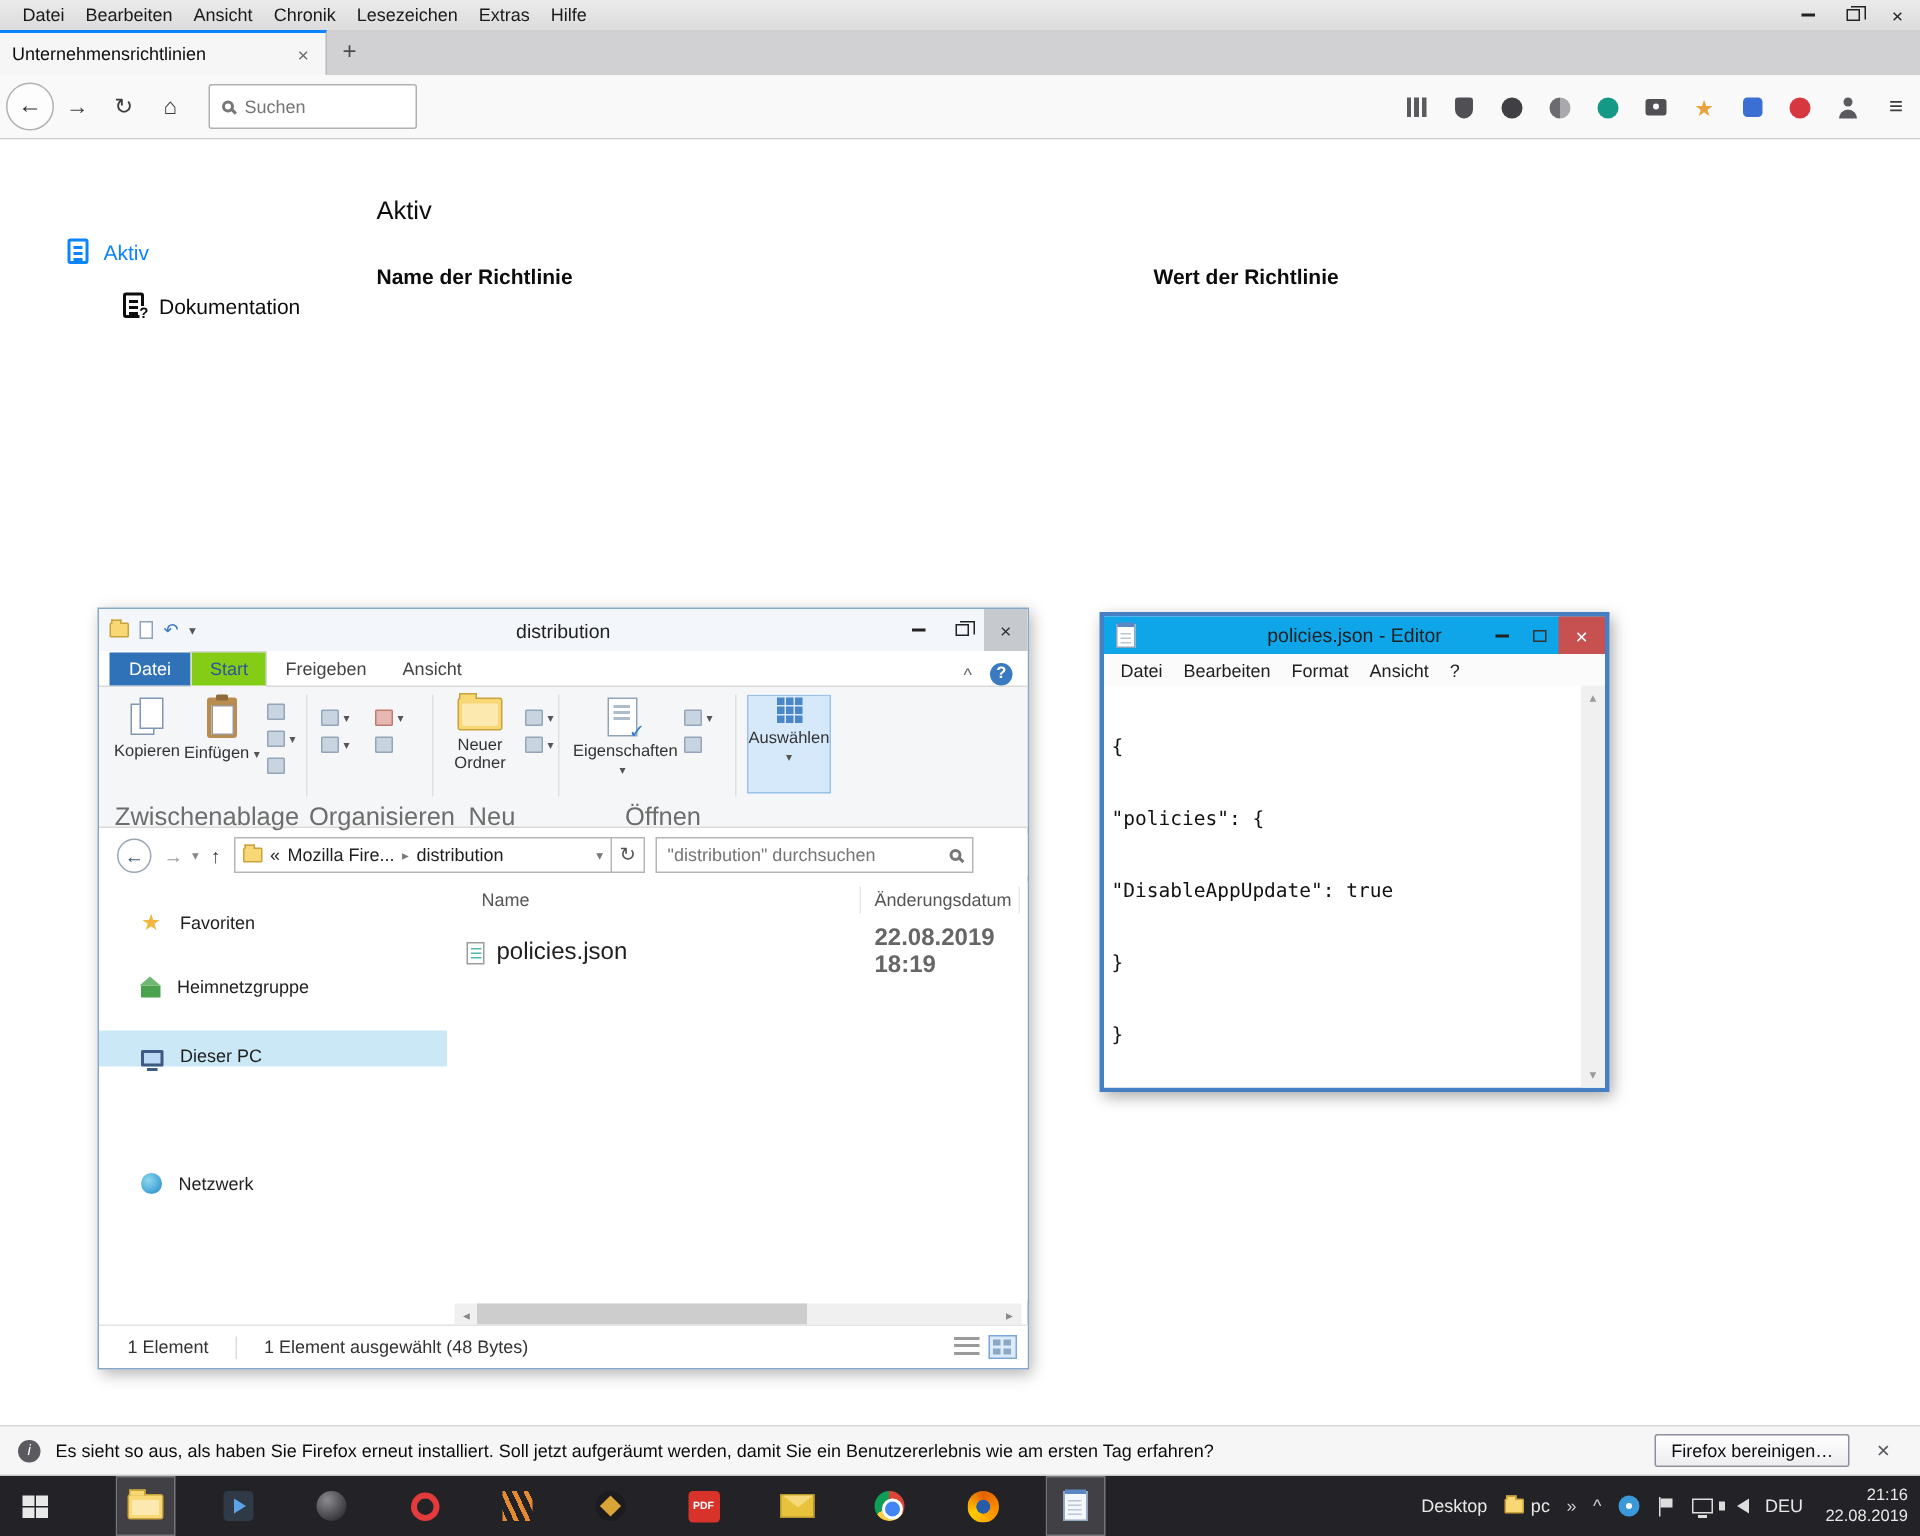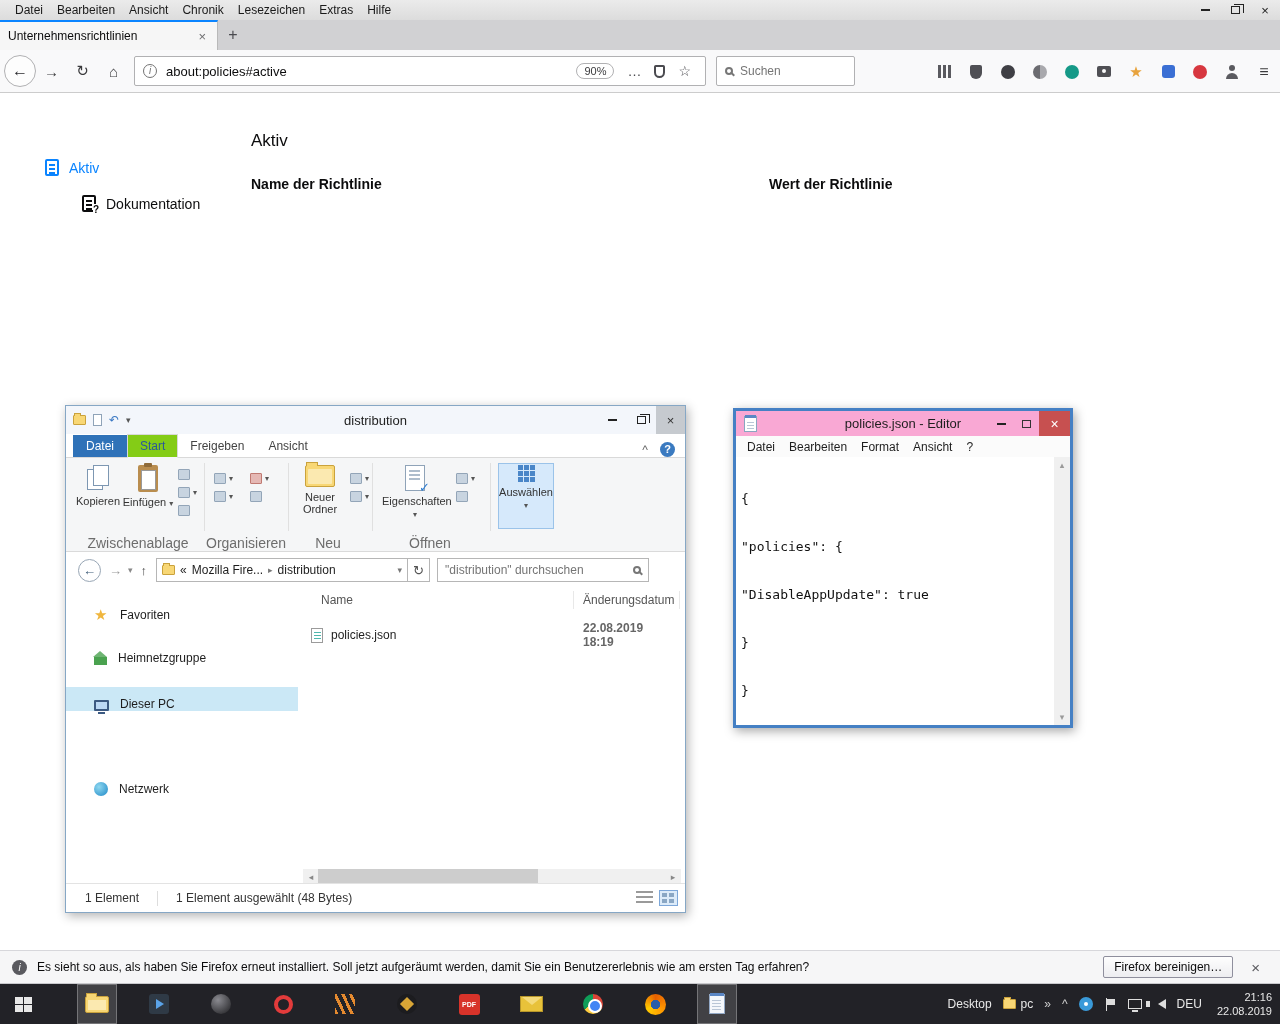--- a/index.html
+++ b/index.html
@@ -278,14 +278,6 @@
     <span class="nav-btn">→</span>
     <span class="nav-btn">↻</span>
     <span class="nav-btn">⌂</span>
-    <div id="urlbar">
-      <span class="info-circle"></span>
-      <span class="url-text">about:policies#active</span>
-      <span class="zoom-pill">90%</span>
-      <span class="urlbar-icon">…</span>
-      <span class="mini-shield"></span>
-      <span class="urlbar-icon">☆</span>
-    </div>
     <div id="searchbar">
       <span class="mag"></span>
       <input class="search-input" placeholder="Suchen" style="">

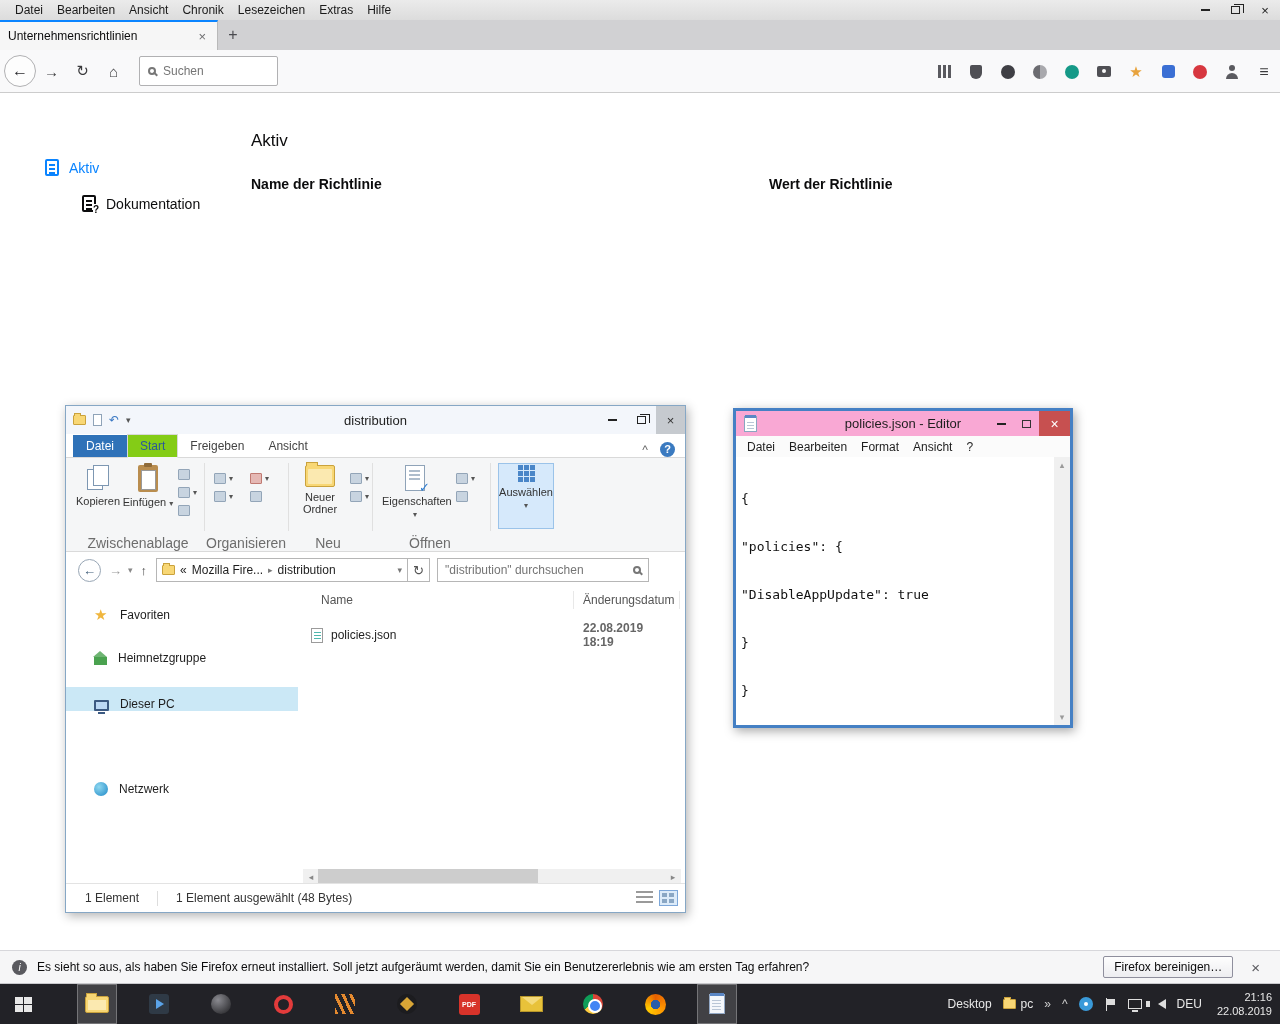--- a/index.html
+++ b/index.html
@@ -182,7 +182,7 @@
   
   #notepad { position:absolute; left:733px; top:408px; width:340px; height:320px; background:#fff;
     border:3px solid #4580c4; box-shadow:2px 3px 10px rgba(0,0,0,.35); }
-  .np-titlebar { height:25px; background:#f9a8d4; display:flex; align-items:center; position:relative; }
+  .np-titlebar { height:25px; background:#0ea5e9; display:flex; align-items:center; position:relative; }
   .np-icon { width:13px; height:16px; background:#fff; border:1px solid #8aa5c0; position:relative; margin-left:8px; z-index:1; }
   .np-icon::before { content:''; position:absolute; top:-2px; left:0; right:0; height:3px; background:#5b87c5; }
   .np-icon::after { content:''; position:absolute; left:2px; top:5px; width:7px; height:1px; background:#b9c6d6; box-shadow:0 3px 0 #b9c6d6, 0 6px 0 #b9c6d6; }

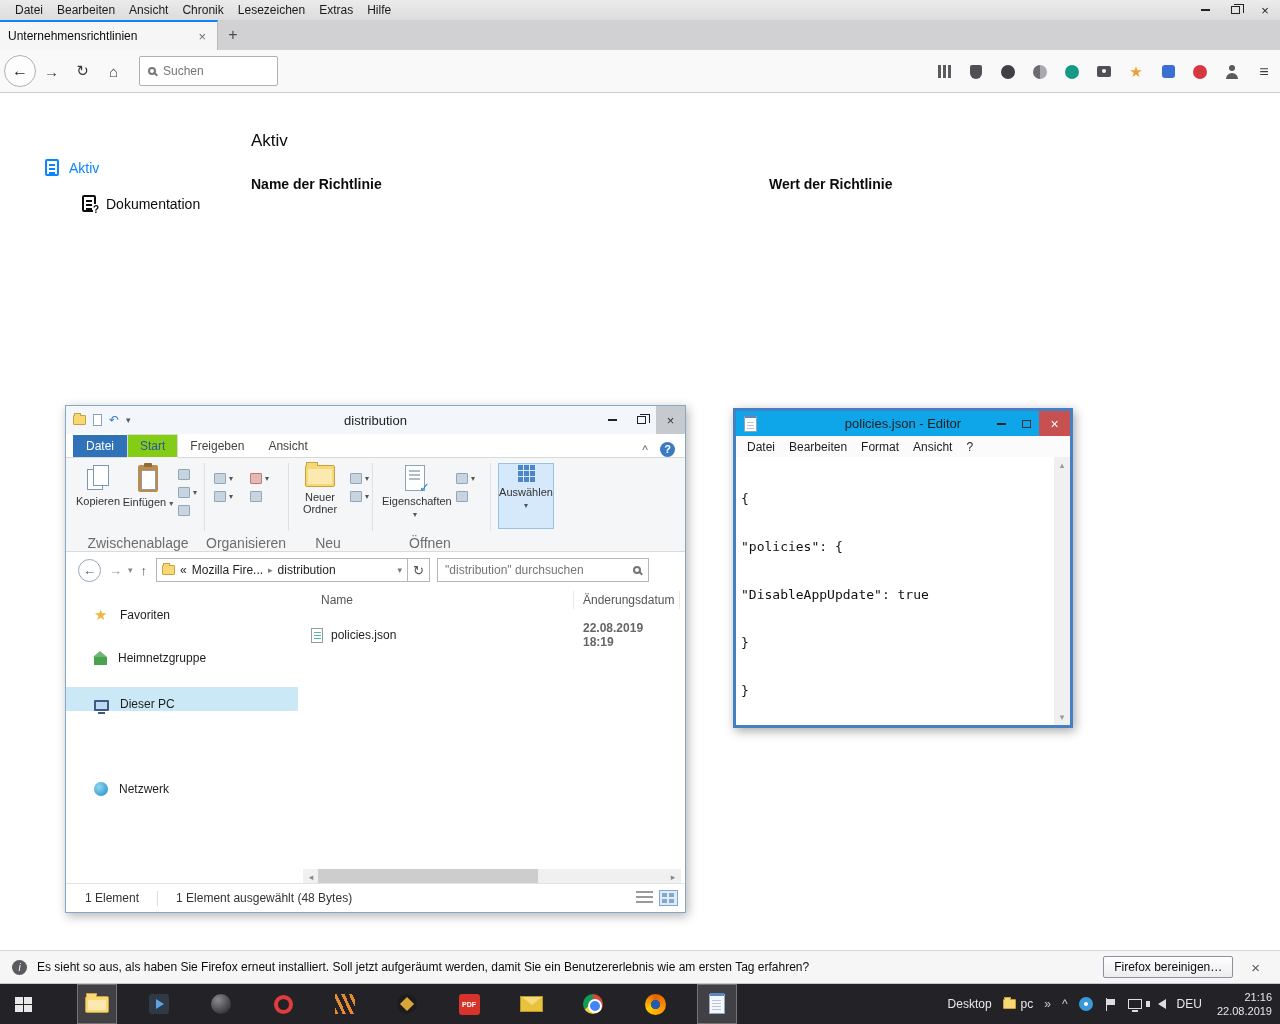--- a/index.html
+++ b/index.html
@@ -130,7 +130,7 @@
   .rsm-ic { width:12px; height:11px; background:#c8d4e0; border:1px solid #93a5b8; border-radius:1px; display:inline-block; }
   .rsm-ic.red { background:#e5b8b4; border-color:#c07a72; }
   .rsep { position:absolute; top:5px; bottom:20px; width:1px; background:#e0e0e0; }
-  .rgroup-label { position:absolute; top:77px; font-size:14px; color:#6d6d6d; text-align:center; }
+  .rgroup-label { position:absolute; top:77px; font-size:17px; color:#6d6d6d; text-align:center; }
 
   .ex-addr { position:absolute; left:0; right:0; top:150px; height:28px; display:flex; align-items:center; background:#fff; }
   .addr-back { width:23px; height:23px; border-radius:50%; border:1px solid #98a6b5; display:flex; align-items:center;

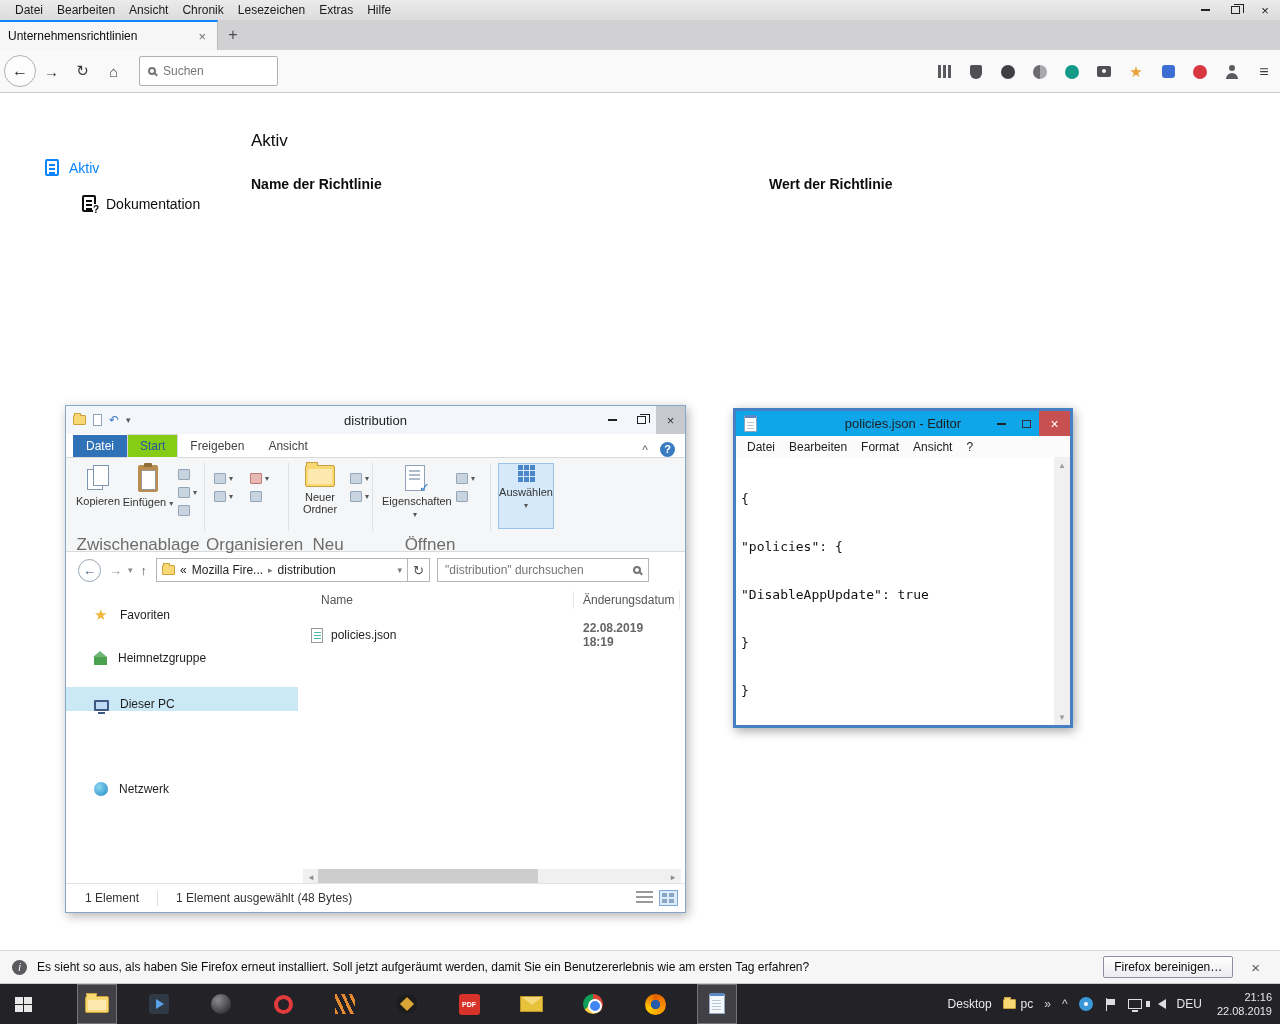--- a/index.html
+++ b/index.html
@@ -441,7 +441,7 @@
       <span class="rgroup-label" style="left:8px; width:128px;">Zwischenablage</span>
       <span class="rgroup-label" style="left:140px; width:80px;">Organisieren</span>
       <span class="rgroup-label" style="left:226px; width:72px;">Neu</span>
-      <span class="rgroup-label" style="left:312px; width:104px;">Öffnen</span>
+      <span class="rgroup-label" style="left:324px; width:104px;">Öffnen</span>
     </div>
 
     <div class="ex-addr">

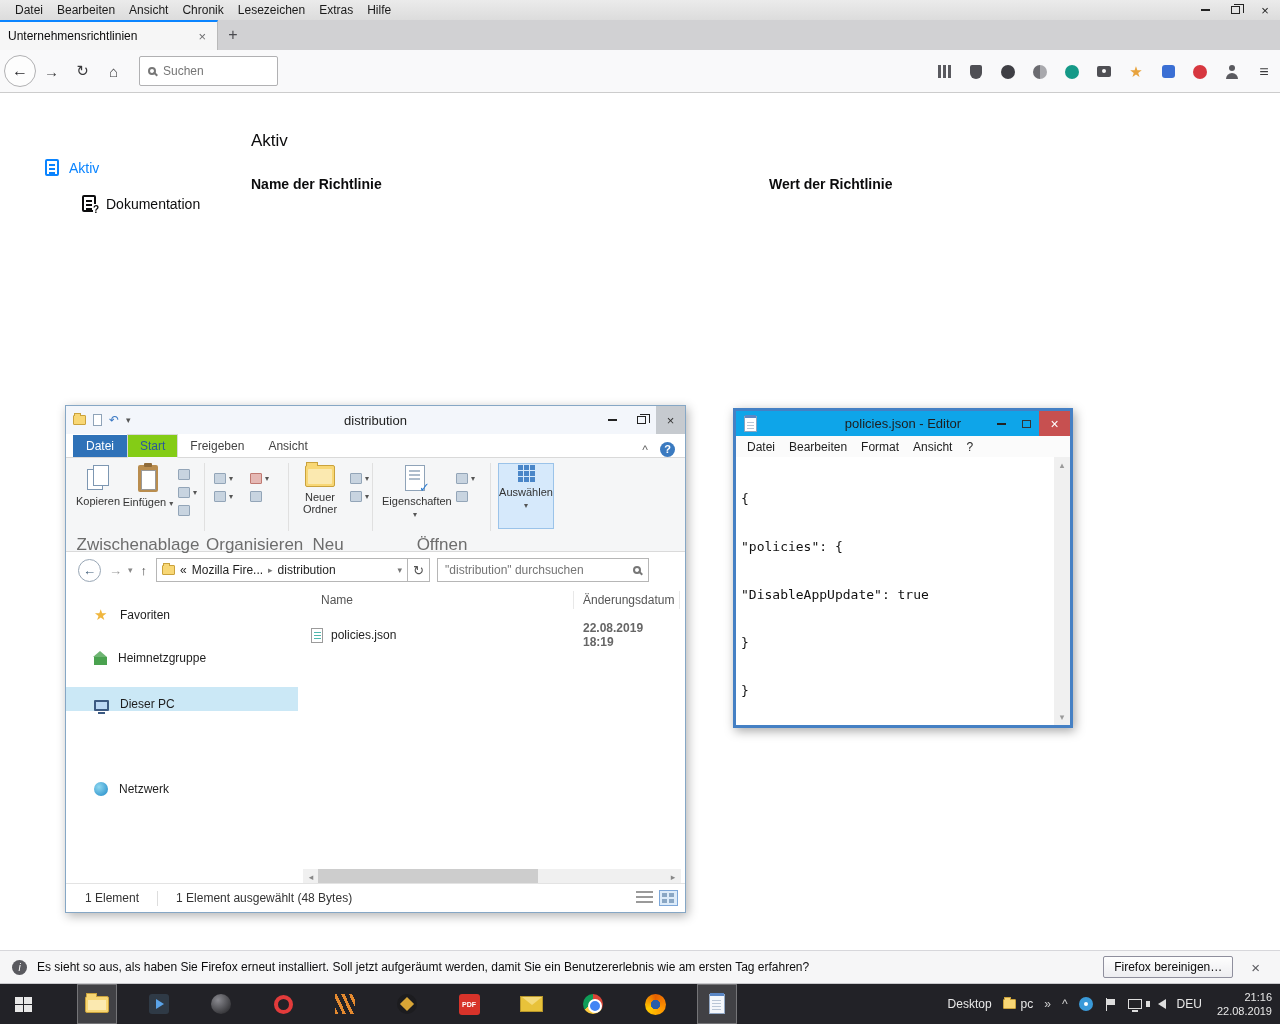--- a/index.html
+++ b/index.html
@@ -163,7 +163,7 @@
   .files-header .col-name { padding-left:20px; }
   .files-header .col-date { position:absolute; left:282px; }
   .col-line { position:absolute; top:3px; bottom:3px; width:1px; background:#e8e8e8; }
-  .file-row { position:absolute; top:35px; left:10px; right:10px; height:24px; display:flex; align-items:center; gap:8px; font-size:12px; color:#1e1e1e; }
+  .file-row { position:absolute; top:35px; left:10px; right:10px; height:24px; display:flex; align-items:center; gap:8px; font-size:16px; color:#1e1e1e; }
   .fileicon { width:12px; height:15px; background:#fff; border:1px solid #9b9b9b; position:relative; flex:none; }
   .fileicon::before { content:''; position:absolute; left:2px; top:3px; width:7px; height:1px; background:#4fb8ad; box-shadow:0 3px 0 #4fb8ad, 0 6px 0 #4fb8ad; }
   .file-date { position:absolute; left:272px; color:#666;font-weight:bold; }

